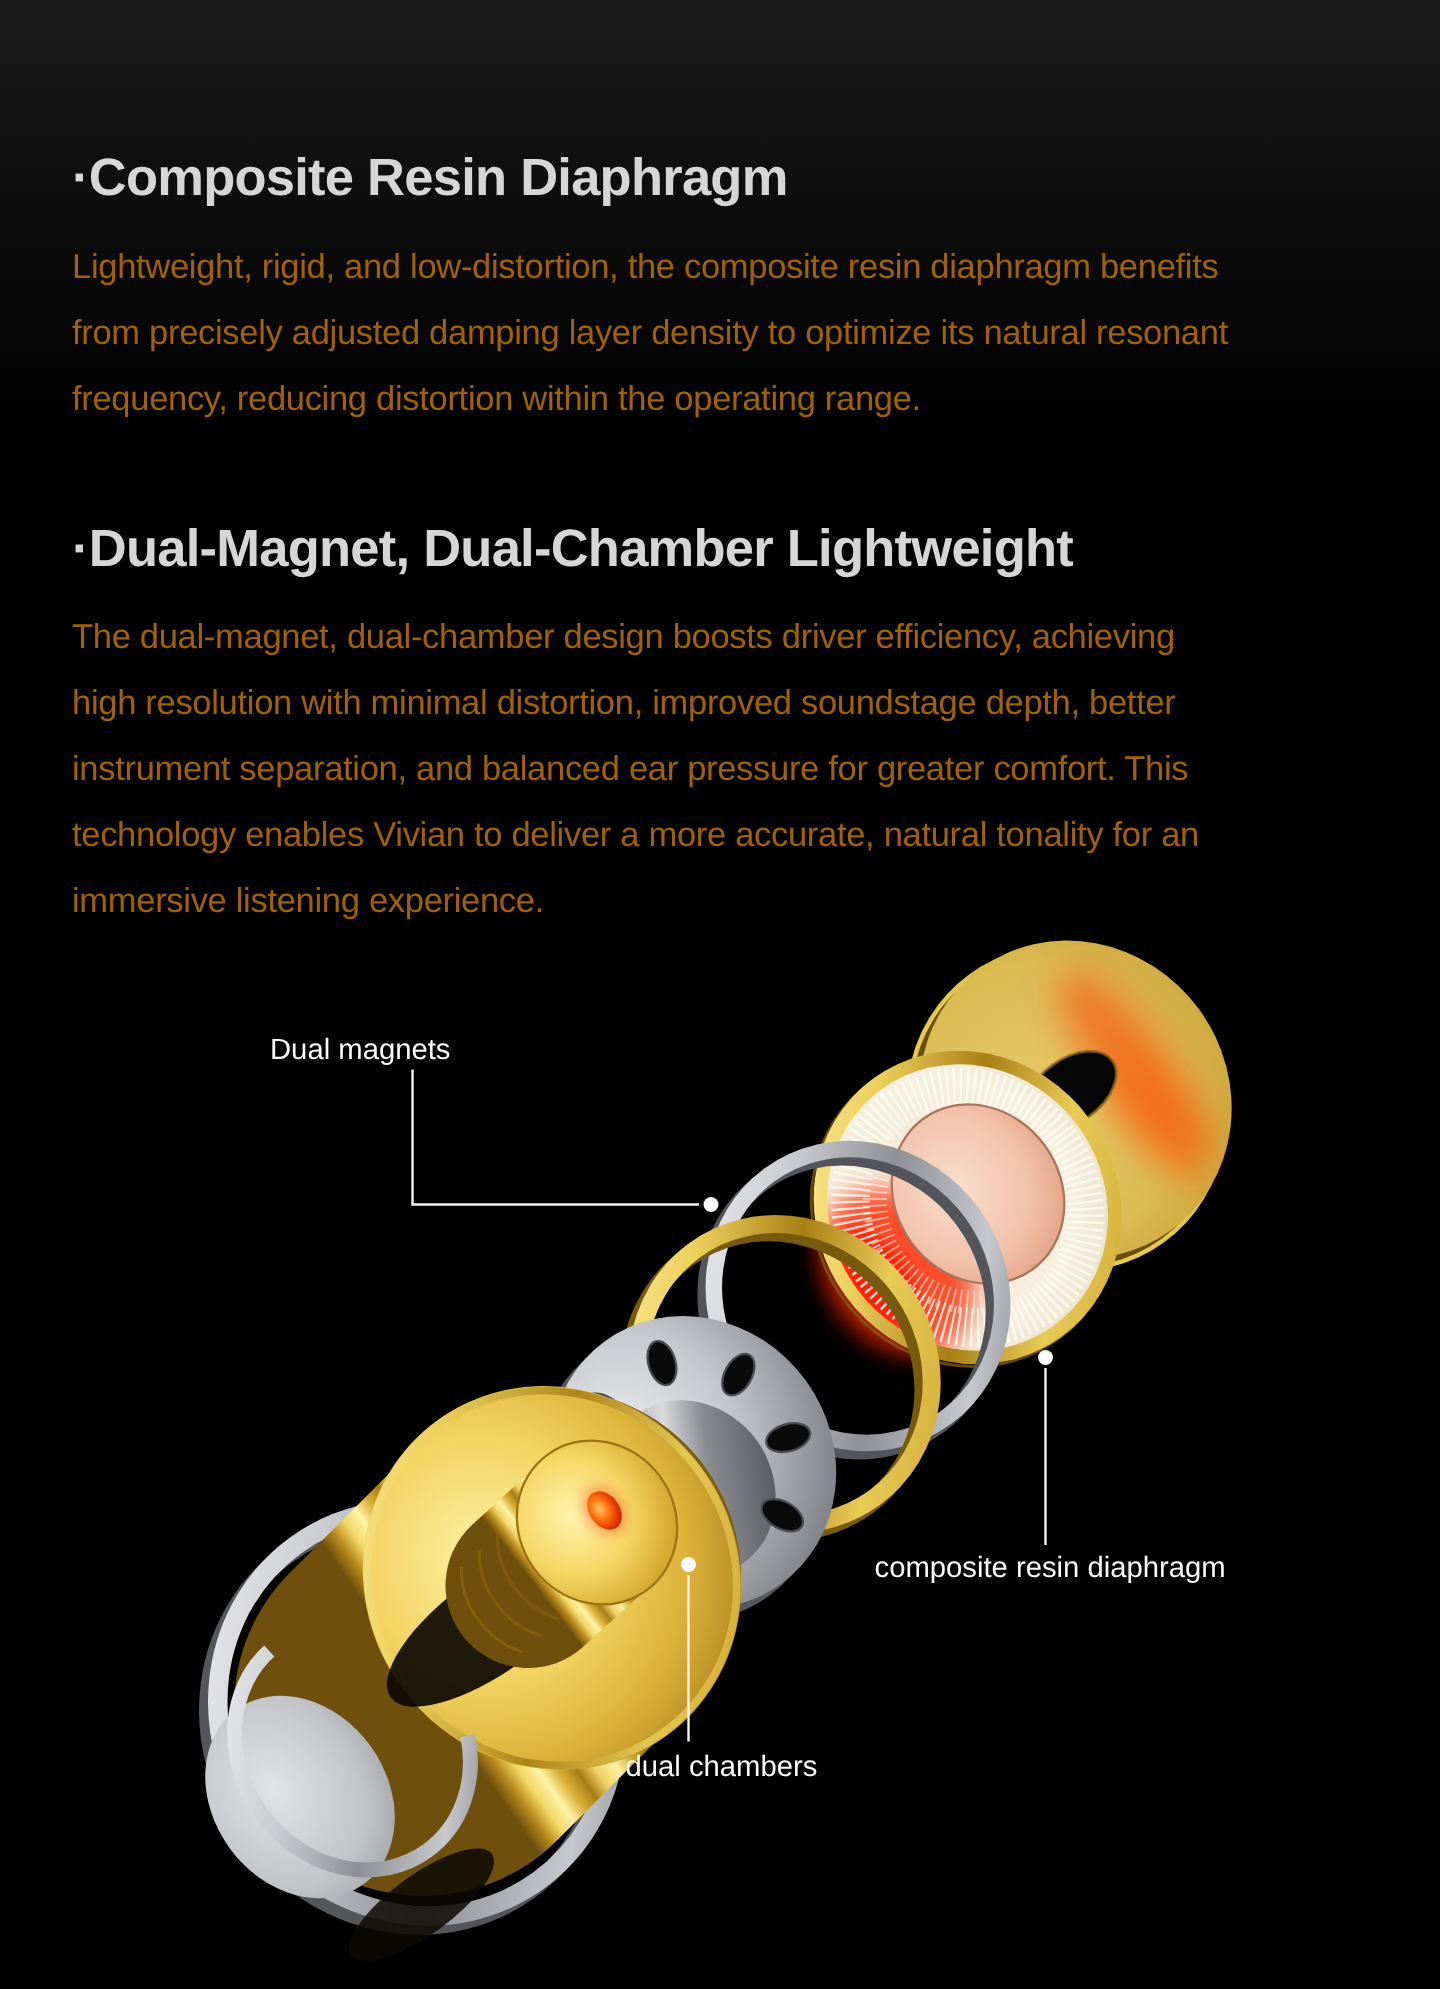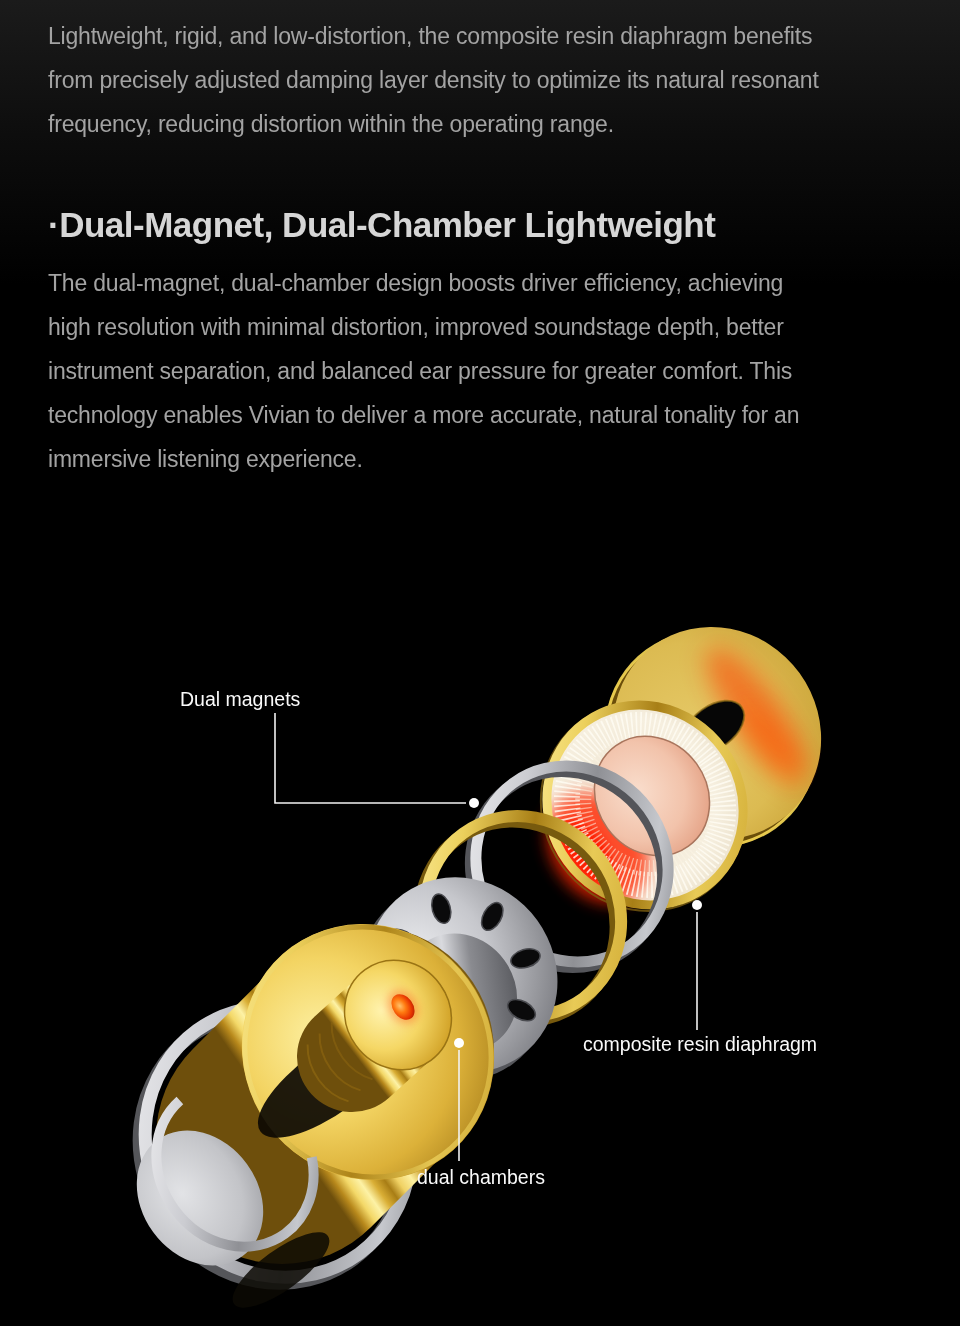--- a/index.html
+++ b/index.html
@@ -35,6 +35,7 @@
 
   <main class="content">
     <section>
+      <h2 class="h first">·Composite Resin Diaphragm</h2>
       <p class="body">Lightweight, rigid, and low-distortion, the composite resin diaphragm benefits
 from precisely adjusted damping layer density to optimize its natural resonant
 frequency, reducing distortion within the operating range.</p>

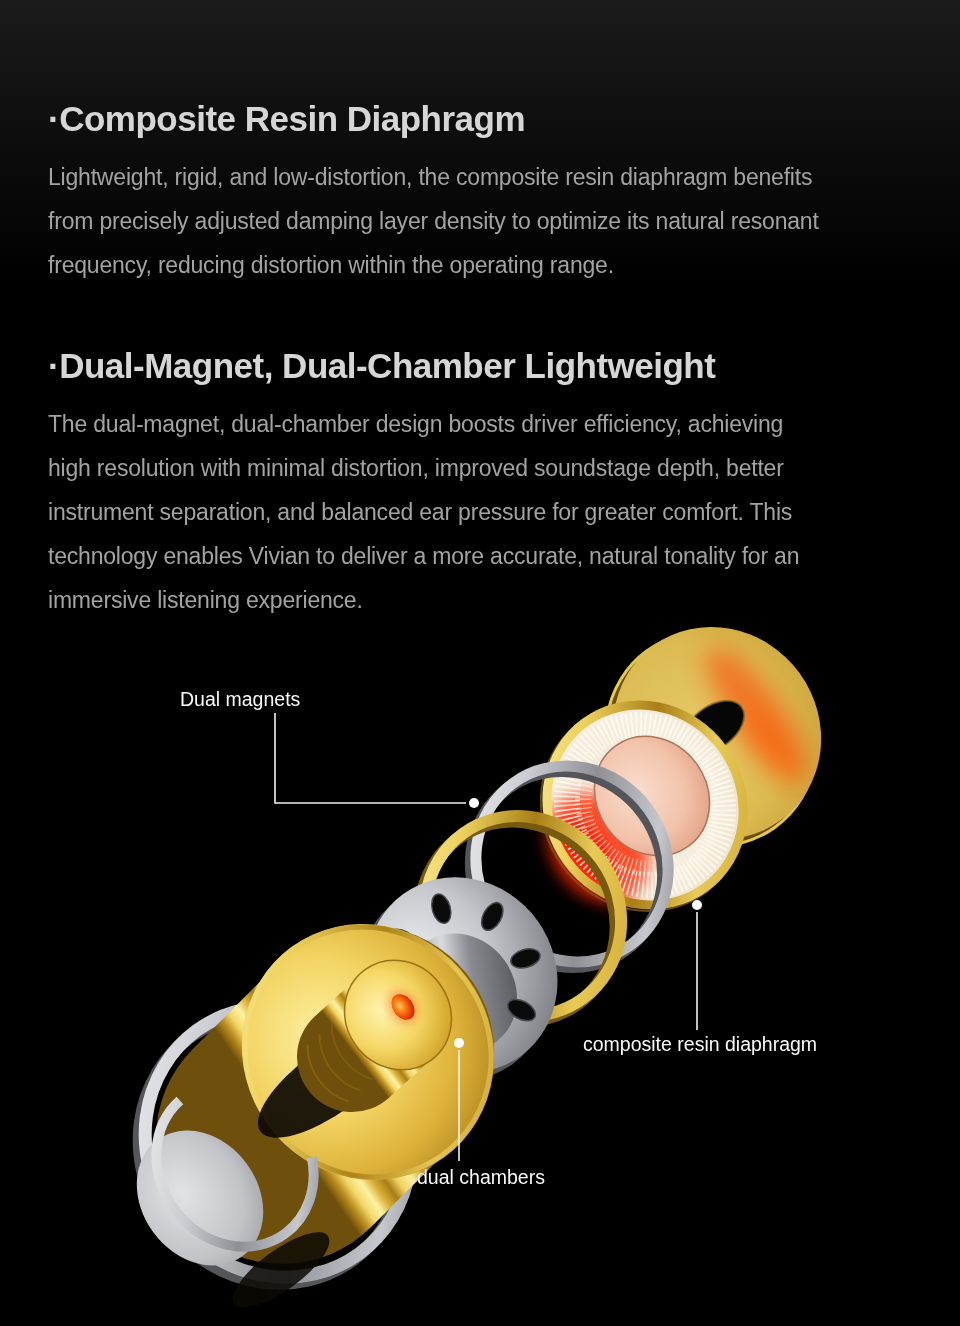--- a/index.html
+++ b/index.html
@@ -21,7 +21,7 @@
   h2.second { margin-top:57px; }
   p.body {
     margin:14px 0 0 0; font-size:23px; line-height:44px;
-    letter-spacing:-0.2px; color:#a3a3a3; white-space:pre-line;
+    letter-spacing:-0.2px; color:#a16207; white-space:pre-line;
   }
   svg.diagram { position:absolute; left:0; top:600px; width:960px; height:726px; display:block; }
   svg.diagram text.lbl { font-family:"Liberation Sans", sans-serif; font-size:19.5px; fill:#fafafa; }

